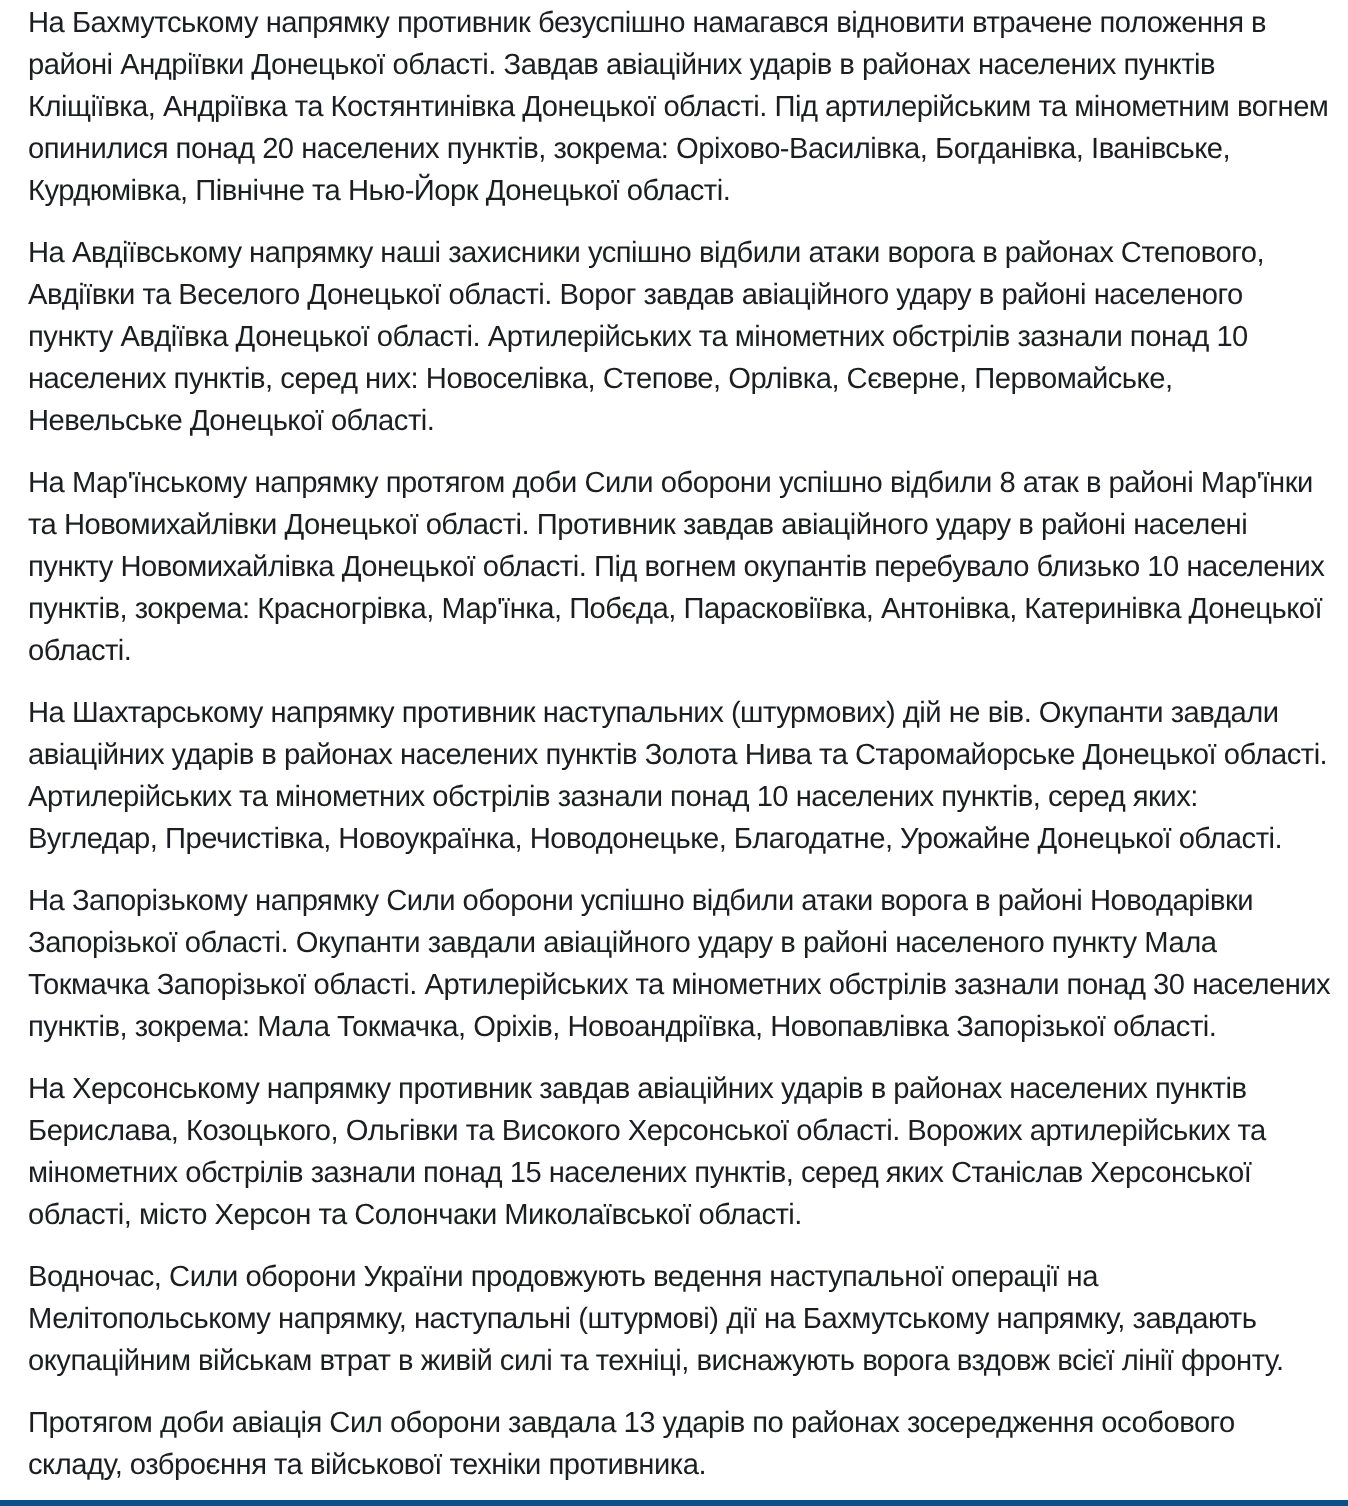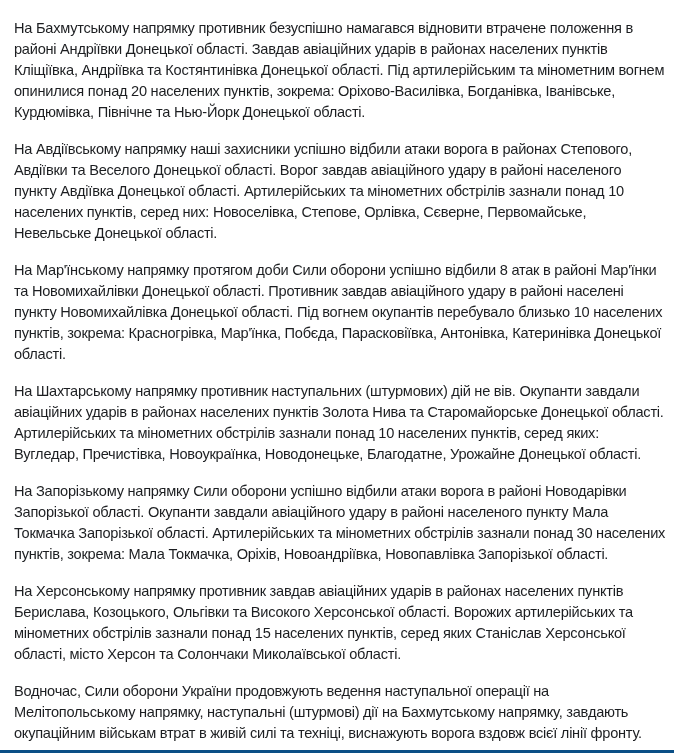--- a/index.html
+++ b/index.html
@@ -12,7 +12,7 @@
     position: absolute; left: 14px; top: 2px; width: 652px;
     font-size: 14.6px; line-height: 21px; letter-spacing: -0.25px;
   }
-  .para { margin: 16px 0 10px 0; }
+  .para { margin: 0 0 10px 0; }
   .bottom-bar {
     position: absolute; left: 0; bottom: 0; width: 674px; height: 3px;
     background: #0b4f86;

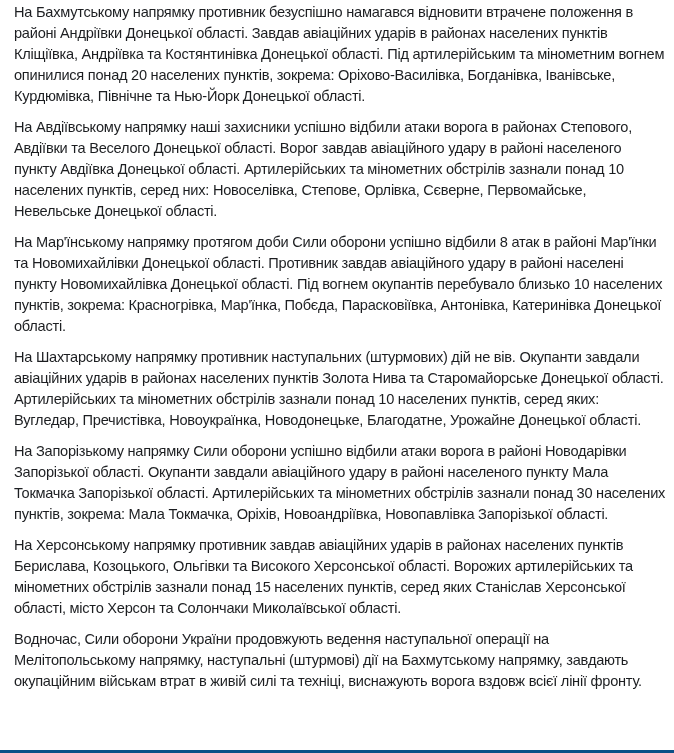--- a/index.html
+++ b/index.html
@@ -29,6 +29,7 @@
   <p class="para">На Запорізькому напрямку Сили оборони успішно відбили атаки ворога в районі Новодарівки Запорізької області. Окупанти завдали авіаційного удару в районі населеного пункту Мала Токмачка Запорізької області. Артилерійських та мінометних обстрілів зазнали понад 30 населених пунктів, зокрема: Мала Токмачка, Оріхів, Новоандріївка, Новопавлівка Запорізької області.</p>
   <p class="para">На Херсонському напрямку противник завдав авіаційних ударів в районах населених пунктів Берислава, Козоцького, Ольгівки та Високого Херсонської області. Ворожих артилерійських та мінометних обстрілів зазнали понад 15 населених пунктів, серед яких Станіслав Херсонської області, місто Херсон та Солончаки Миколаївської області.</p>
   <p class="para">Водночас, Сили оборони України продовжують ведення наступальної операції на Мелітопольському напрямку, наступальні (штурмові) дії на Бахмутському напрямку, завдають окупаційним військам втрат в живій силі та техніці, виснажують ворога вздовж всієї лінії фронту.</p>
+  <p class="para">Протягом доби авіація Сил оборони завдала 13 ударів по районах зосередження особового складу, озброєння та військової техніки противника.</p>
 </div>
 
 <div class="bottom-bar"></div>

